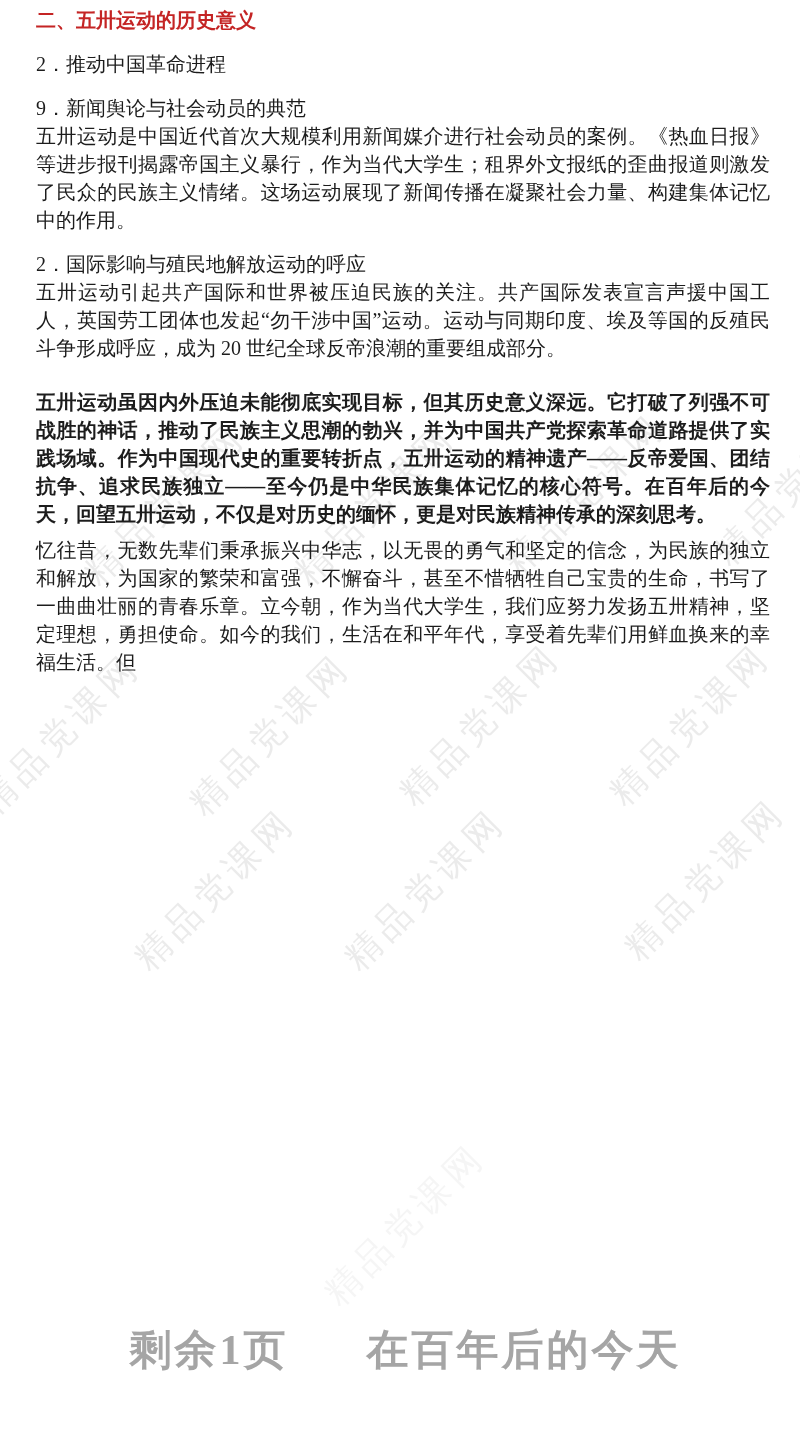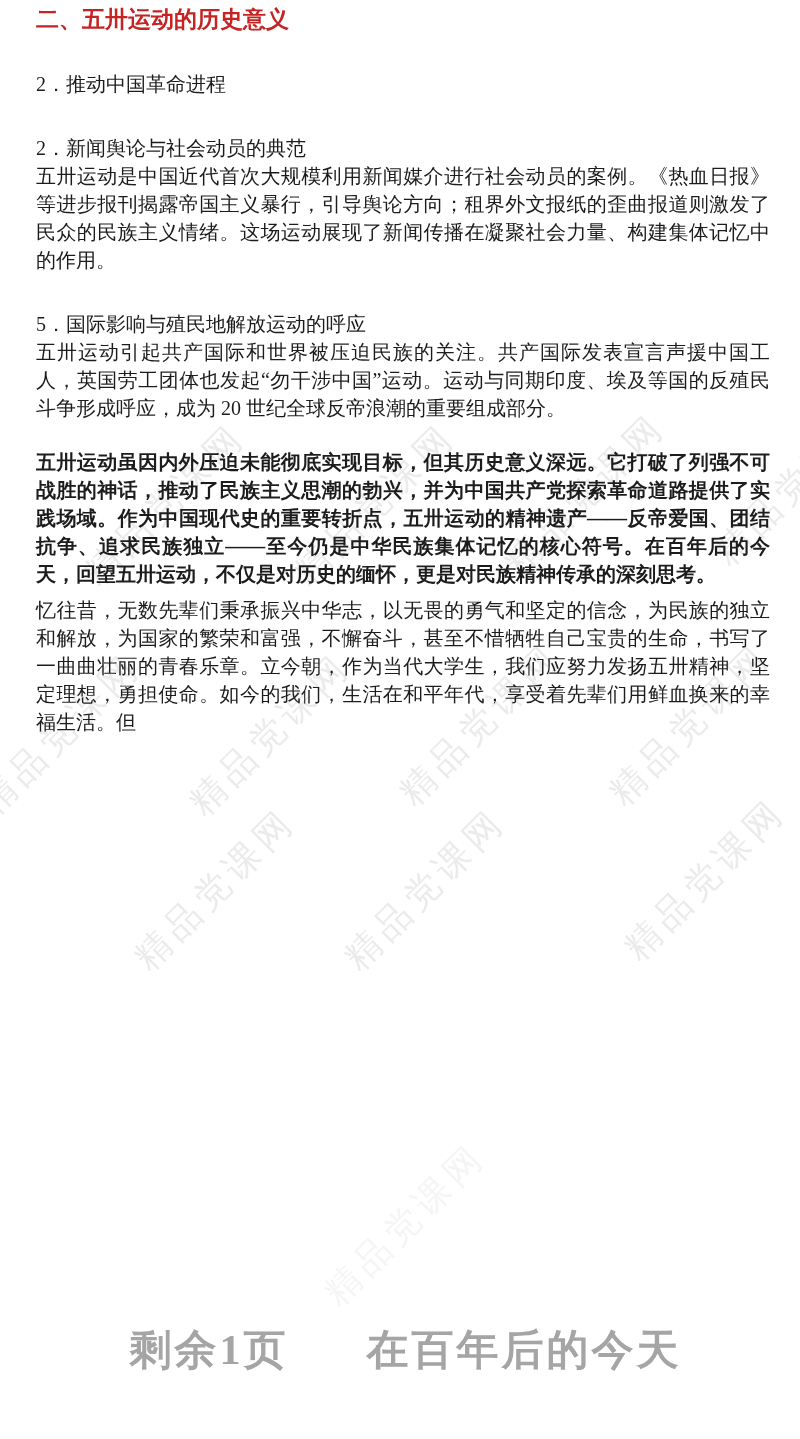--- a/index.html
+++ b/index.html
@@ -47,7 +47,7 @@
   }
   .doc-title{
     margin:0;
-    font-size:23px;
+    font-size:20px;
     line-height:28px;
     font-weight:bold;
     color:#c42424;

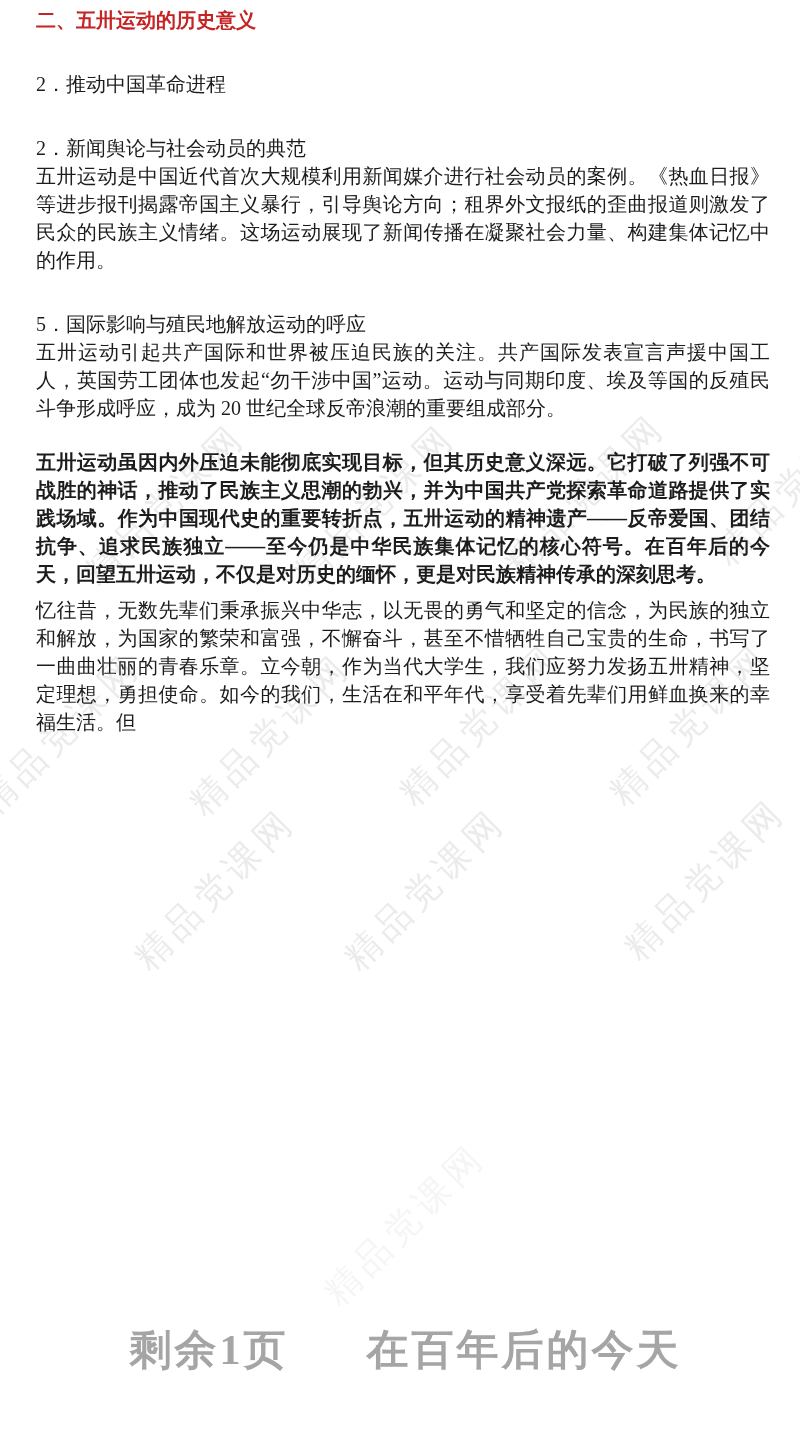--- a/index.html
+++ b/index.html
@@ -53,7 +53,7 @@
     color:#c42424;
     text-align:left;
   }
-  .sec{margin-top:36px;}
+  .sec{margin-top:16px;}
   .sec.first{margin-top:0;}
   .sec-h{line-height:28px;}
   .sec-p{margin:0;}

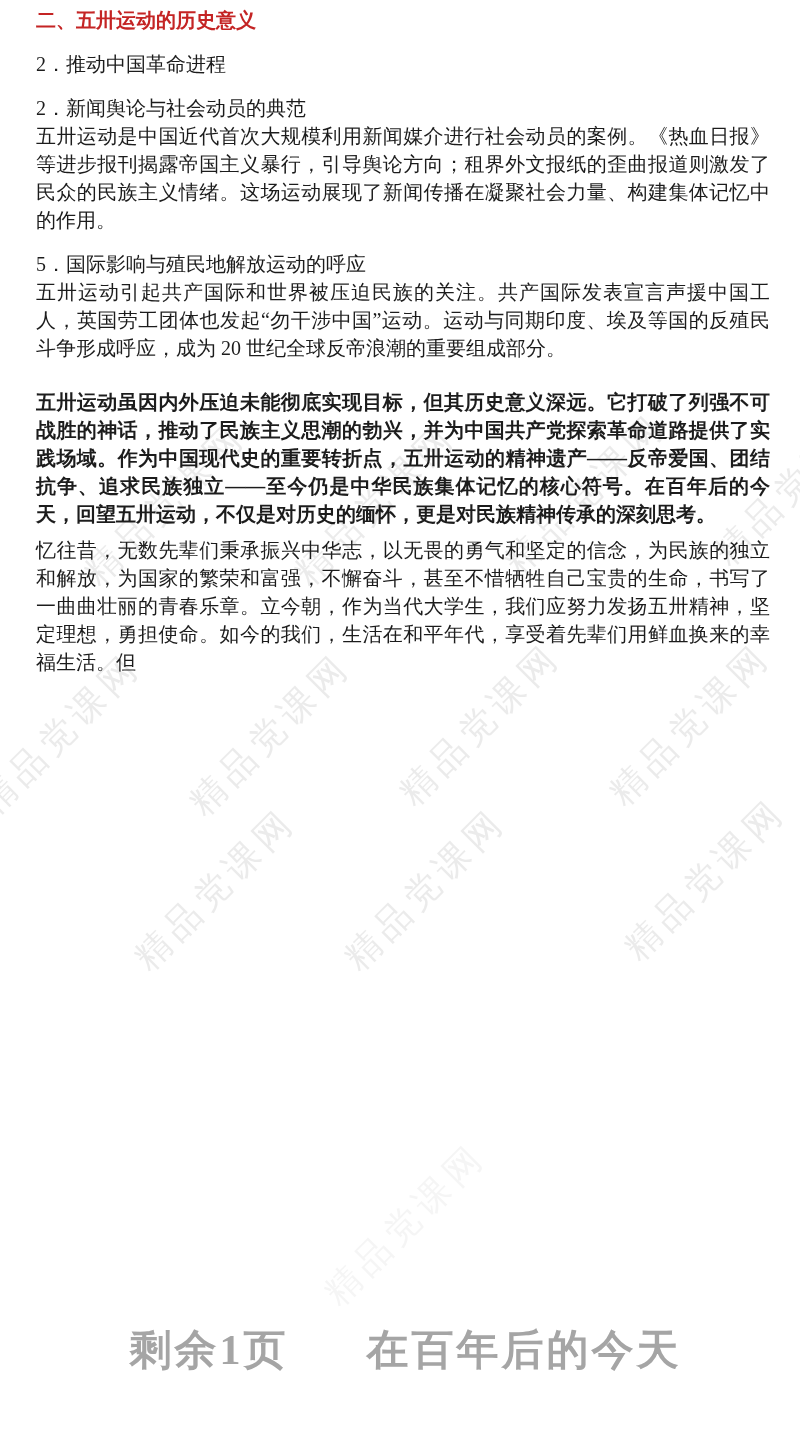--- a/index.html
+++ b/index.html
@@ -105,7 +105,7 @@
 
 
     <div class="sec">
-      <div class="sec-h">2．新闻舆论与社会动员的典范</div>
+      <div class="sec-h">9．新闻舆论与社会动员的典范</div>
       <p class="sec-p">五卅运动是中国近代首次大规模利用新闻媒介进行社会动员的案例。《热血日报》等进步报刊揭露帝国主义暴行，引导舆论方向；租界外文报纸的歪曲报道则激发了民众的民族主义情绪。这场运动展现了新闻传播在凝聚社会力量、构建集体记忆中的作用。</p>
     </div>
 

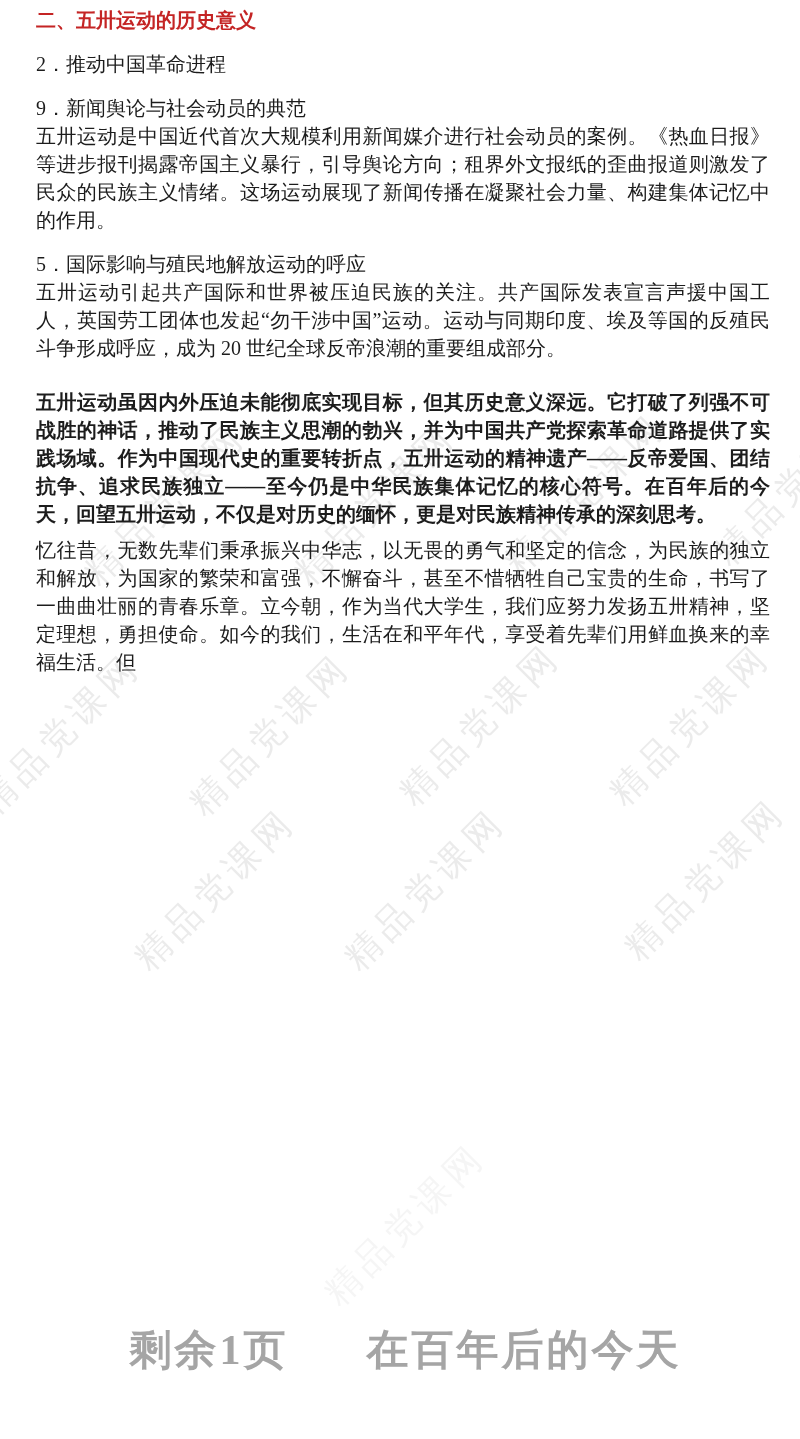--- a/index.html
+++ b/index.html
@@ -106,7 +106,7 @@
 
     <div class="sec">
       <div class="sec-h">9．新闻舆论与社会动员的典范</div>
-      <p class="sec-p">五卅运动是中国近代首次大规模利用新闻媒介进行社会动员的案例。《热血日报》等进步报刊揭露帝国主义暴行，引导舆论方向；租界外文报纸的歪曲报道则激发了民众的民族主义情绪。这场运动展现了新闻传播在凝聚社会力量、构建集体记忆中的作用。</p>
+      <p class="sec-p">五卅运动是中国近代首次大规模利用新闻媒介进行社会动员的案例。《热血日报》等进步报刊揭露帝国主义暴行，作为当代大学生；租界外文报纸的歪曲报道则激发了民众的民族主义情绪。这场运动展现了新闻传播在凝聚社会力量、构建集体记忆中的作用。</p>
     </div>
 
     <div class="sec">

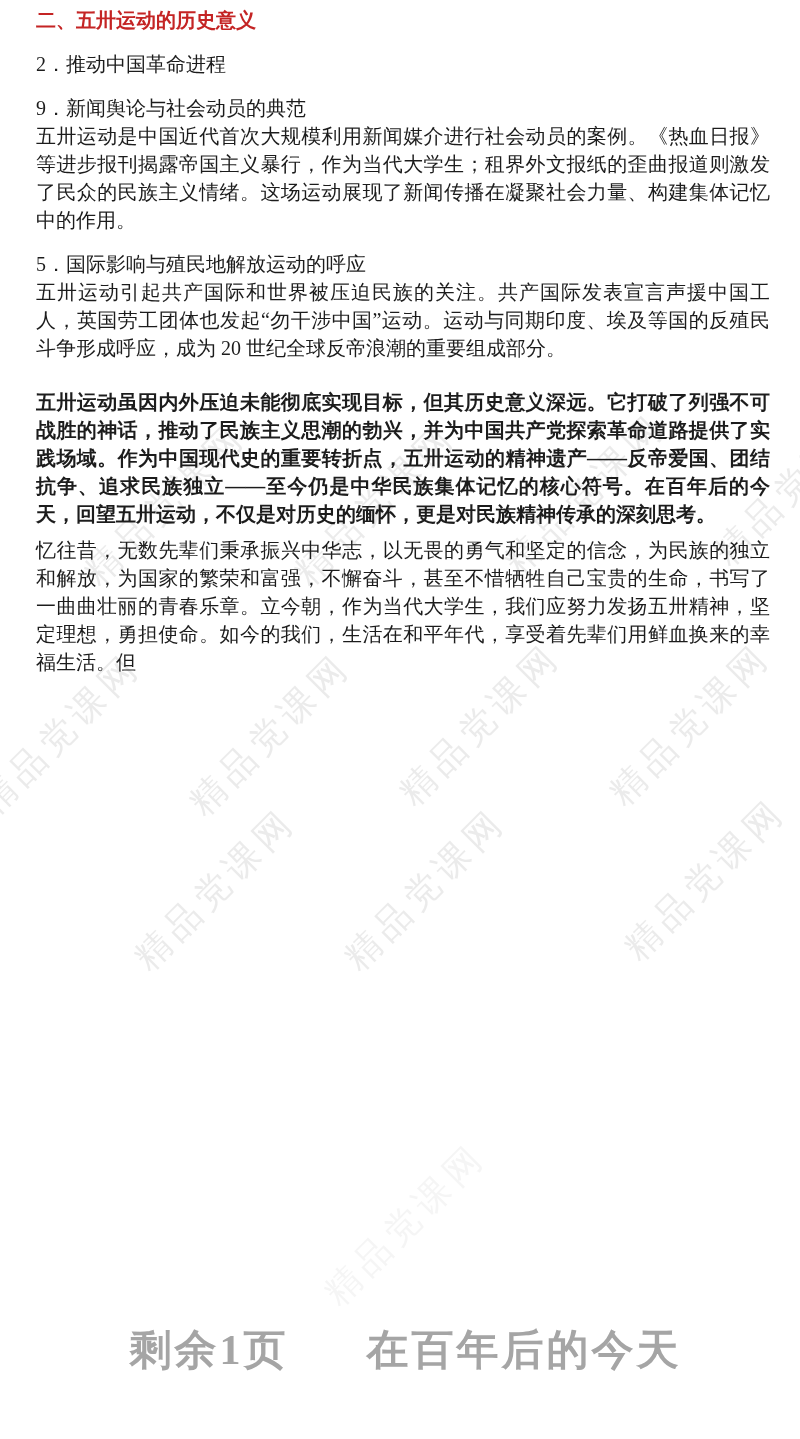--- a/index.html
+++ b/index.html
@@ -110,7 +110,7 @@
     </div>
 
     <div class="sec">
-      <div class="sec-h">5．国际影响与殖民地解放运动的呼应</div>
+      <div class="sec-h">2．国际影响与殖民地解放运动的呼应</div>
       <p class="sec-p">五卅运动引起共产国际和世界被压迫民族的关注。共产国际发表宣言声援中国工人，英国劳工团体也发起“勿干涉中国”运动。运动与同期印度、埃及等国的反殖民斗争形成呼应，成为 20 世纪全球反帝浪潮的重要组成部分。</p>
     </div>
 

